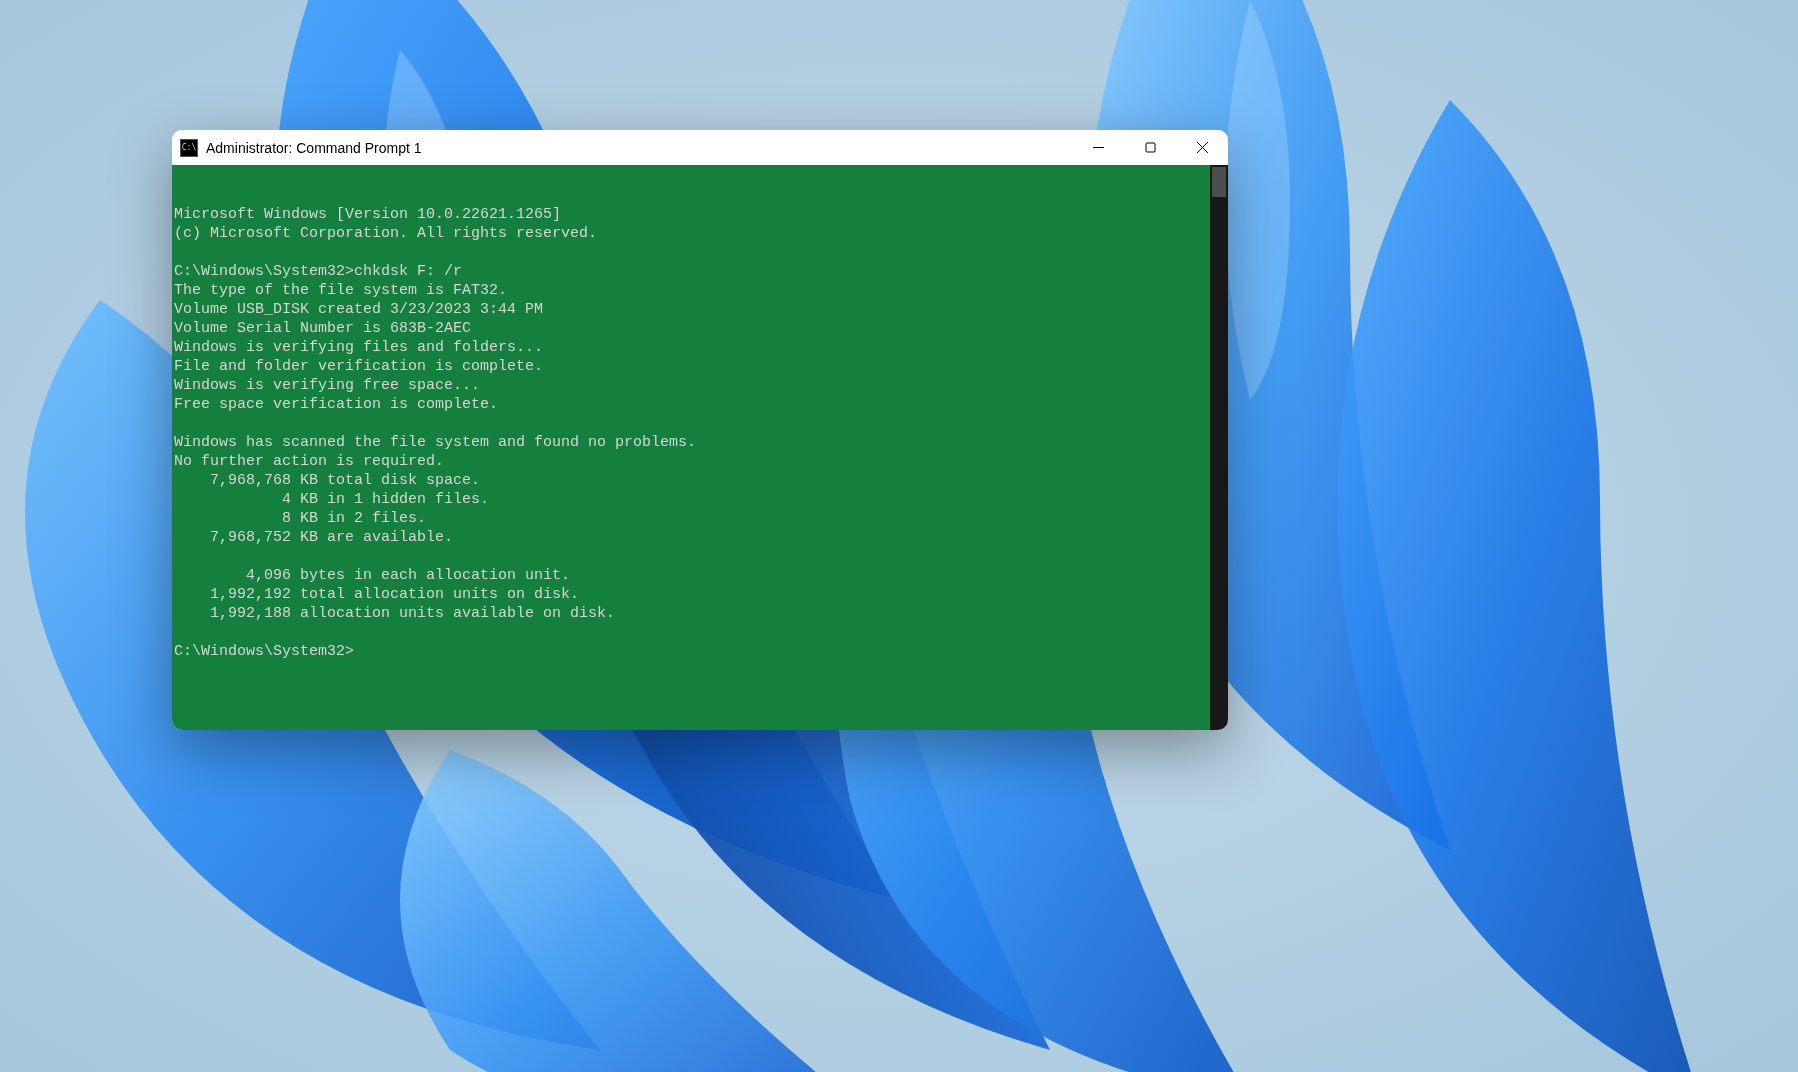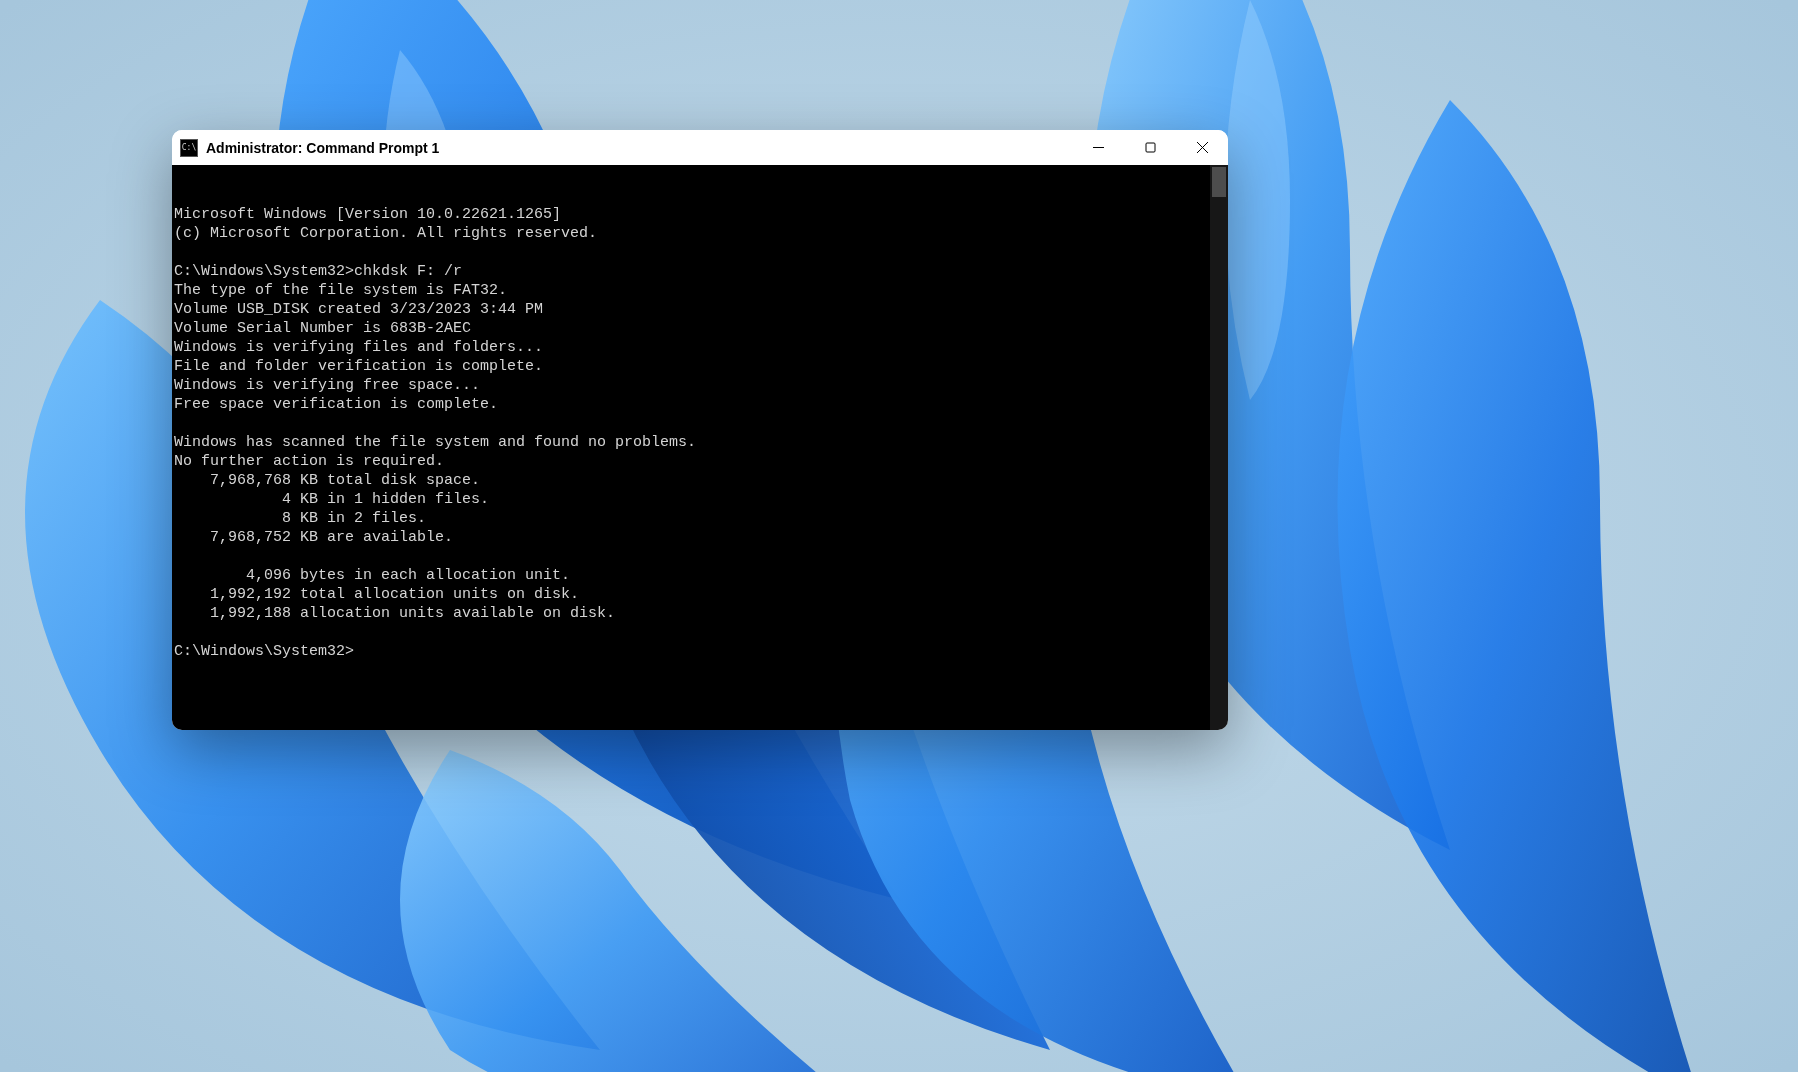--- a/index.html
+++ b/index.html
@@ -79,7 +79,6 @@
     .window-title {
       font-size: 14px;
       color: #000000;
-      font-weight: bold;
     }
 
     .window-controls {

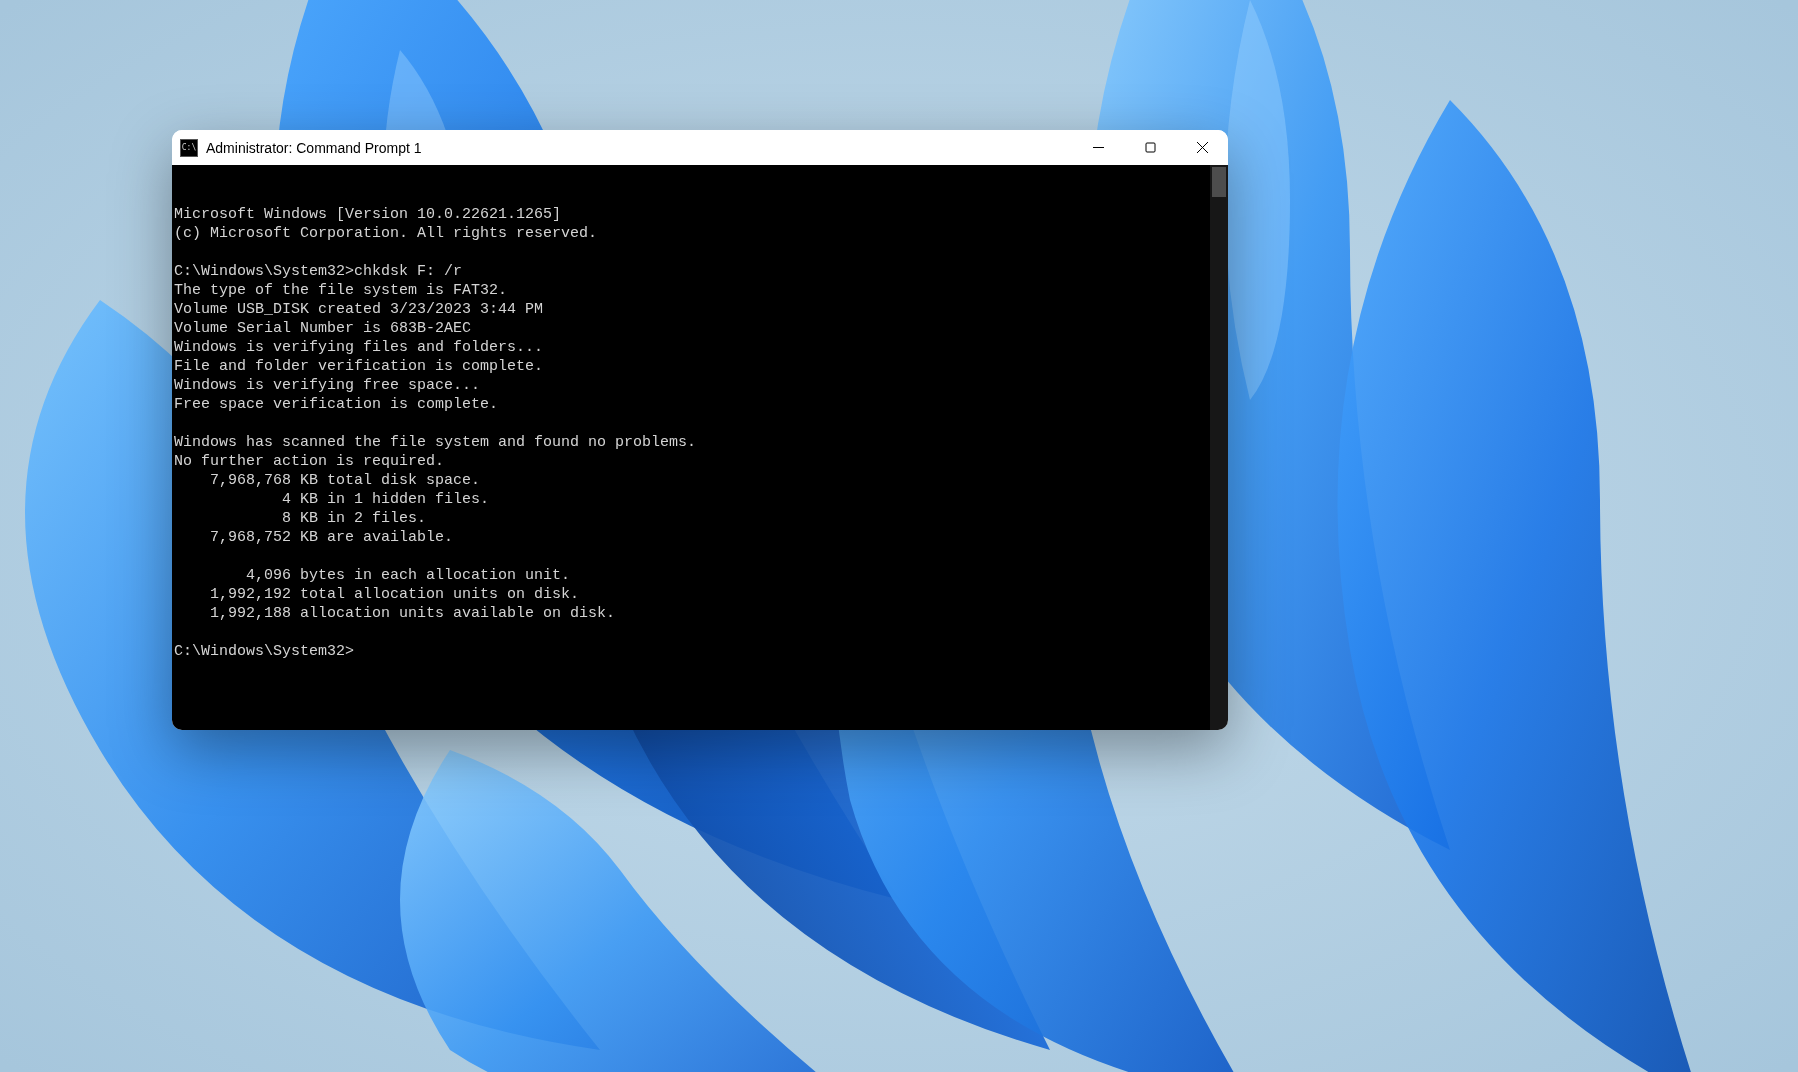--- a/index.html
+++ b/index.html
@@ -104,7 +104,7 @@
 
     .terminal-body {
       flex: 1;
-      background: #000000;
+      background: #15803d;
       color: #d4d4d4;
       font-family: Consolas, 'Courier New', monospace;
       font-size: 15px;

